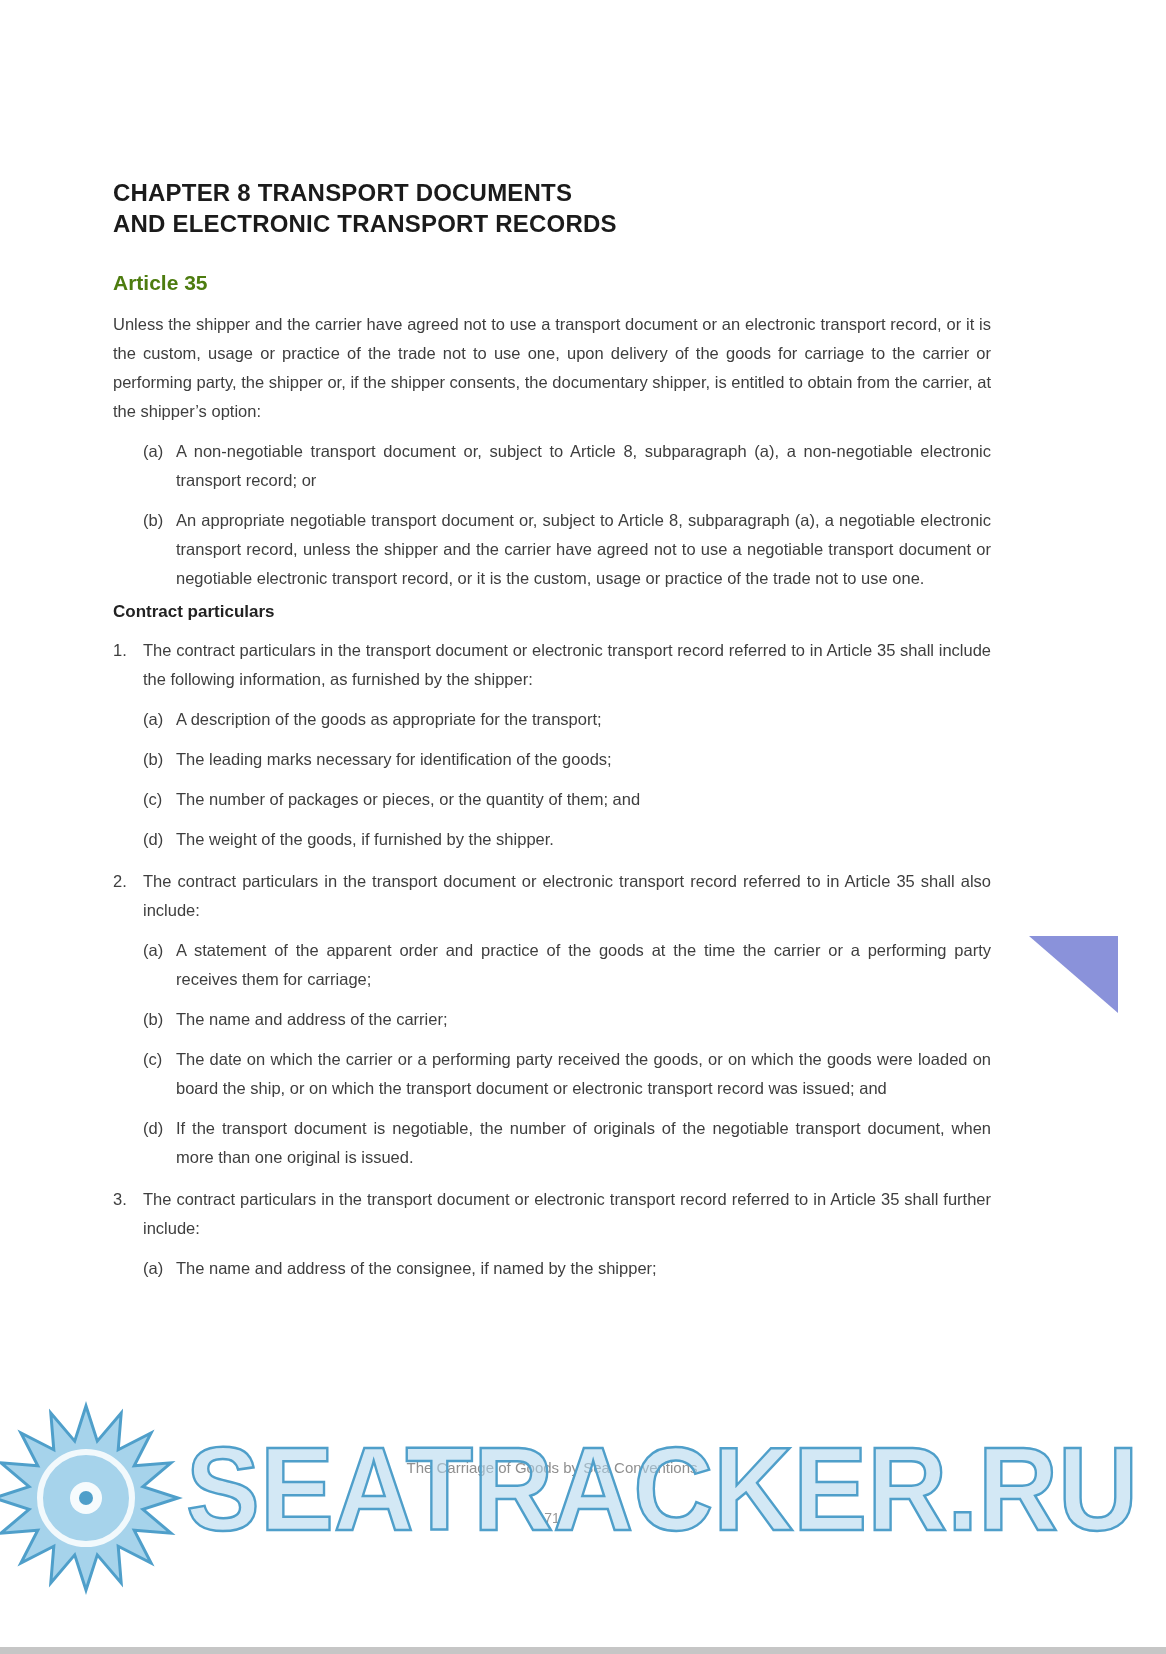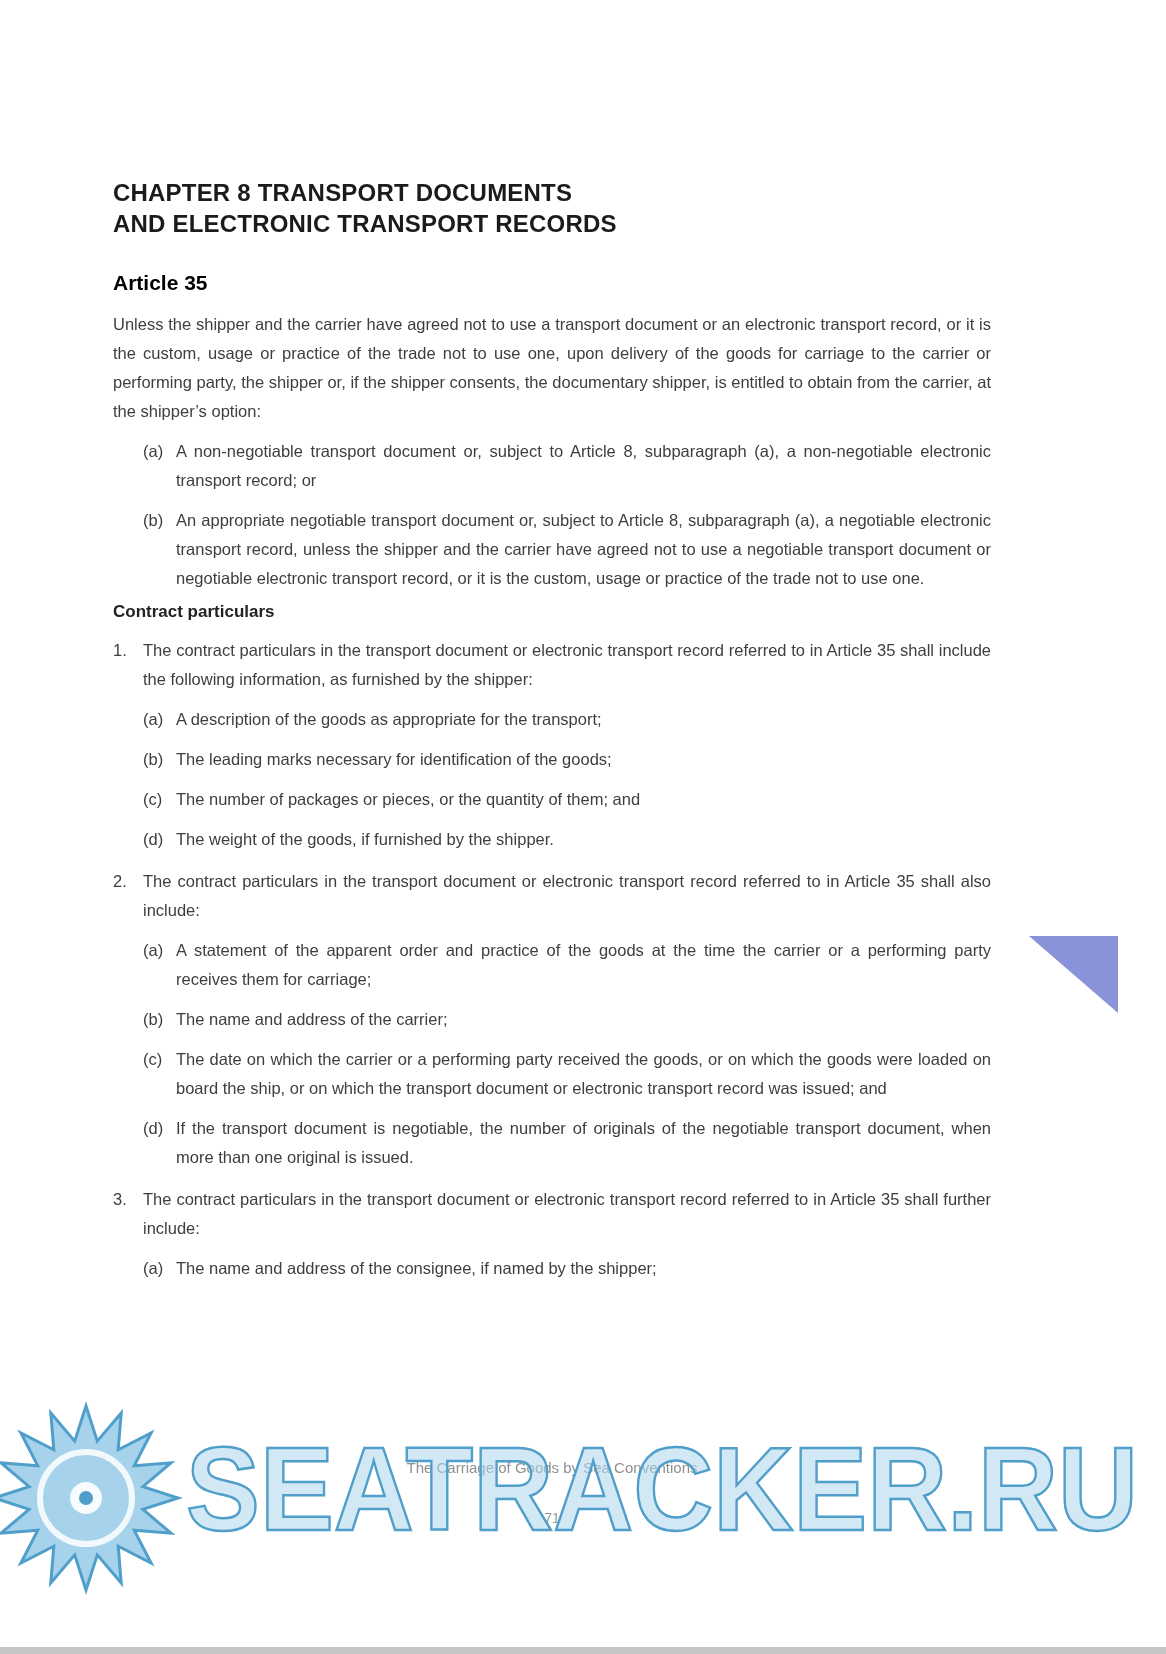--- a/index.html
+++ b/index.html
@@ -31,7 +31,7 @@
     margin: 0;
   }
   .article-heading {
-    color: #000000;
+    color: #4d7c0f;
     font-size: 21px;
     line-height: 26px;
     font-weight: bold;

